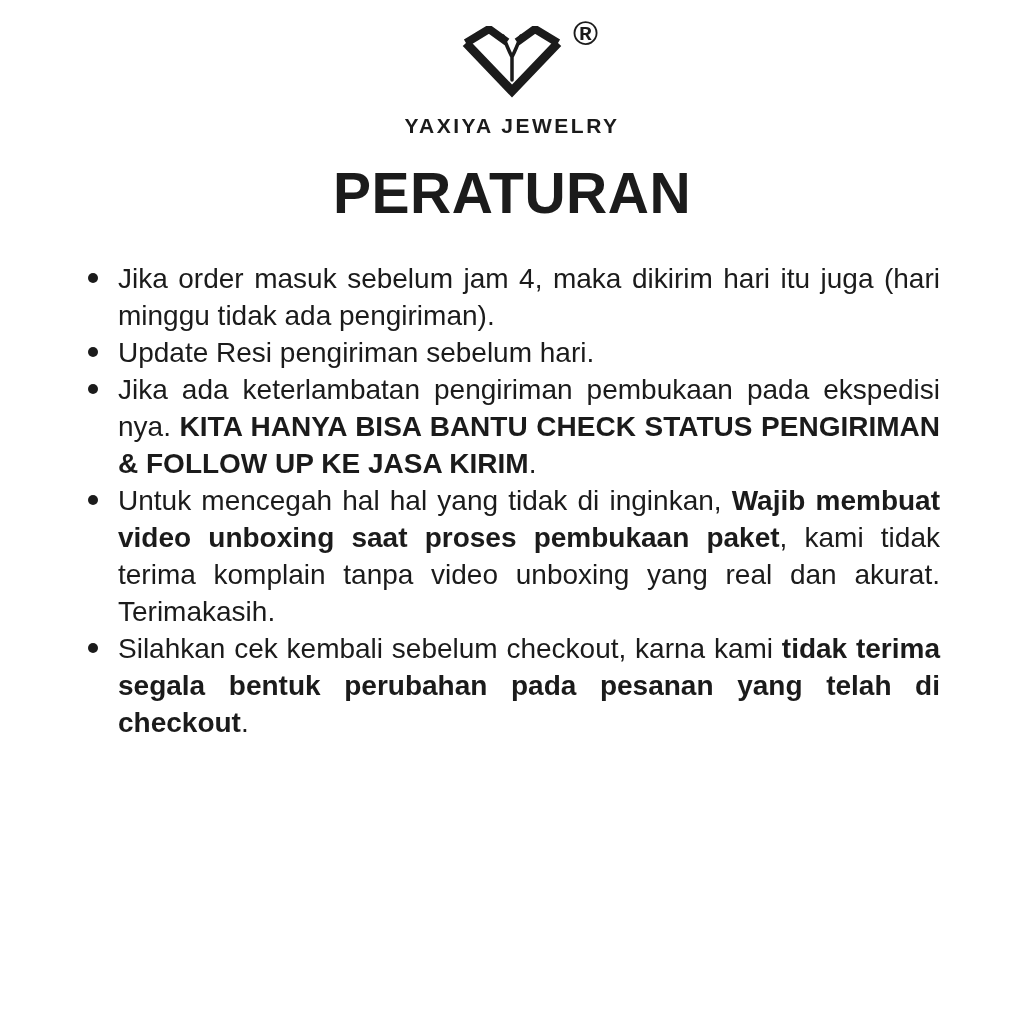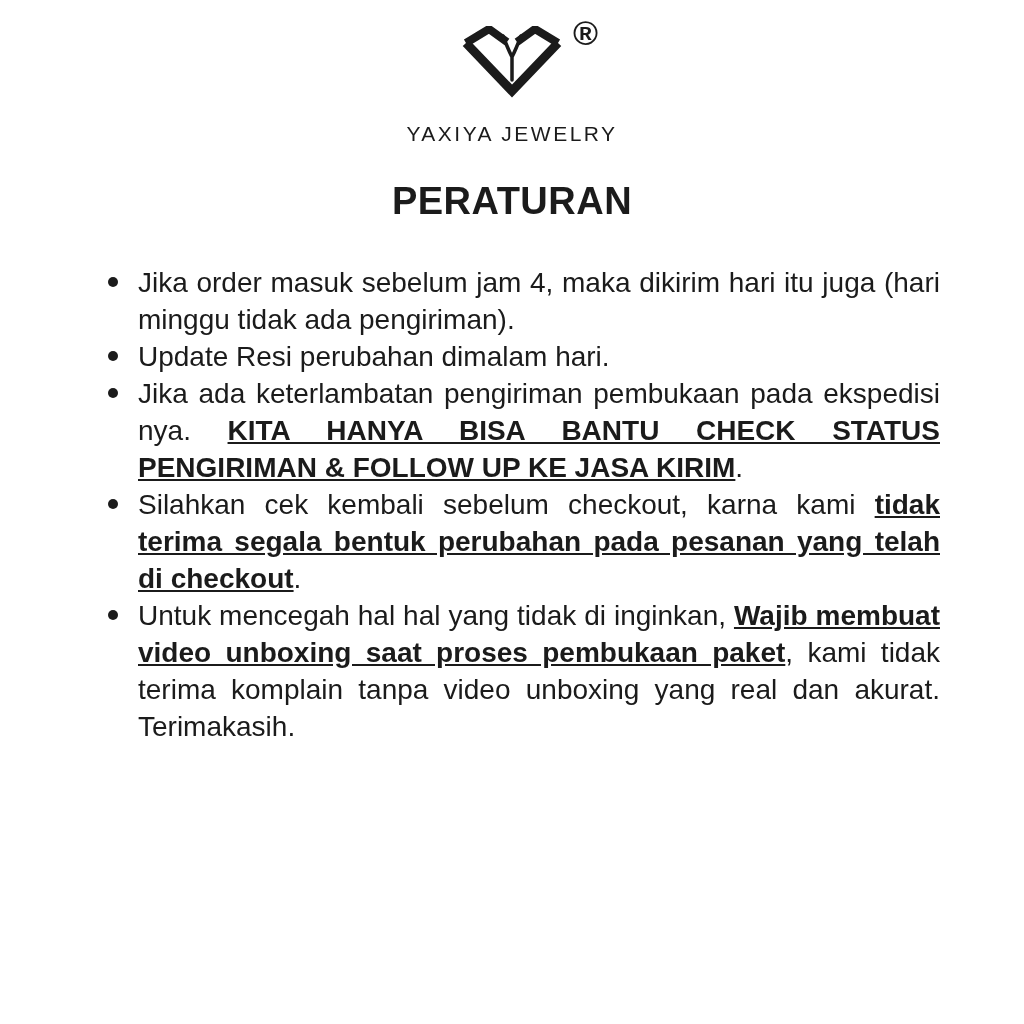--- a/index.html
+++ b/index.html
@@ -21,8 +21,8 @@
     font-size:34px; font-weight:700; line-height:1;
   }
   .brand-name{
-    margin-top:20px;
-    font-size:21px; font-weight:400; letter-spacing:2.5px;
+    margin-top:12px;
+    font-size:21px; font-weight:700; letter-spacing:2.5px;
   }
   .title{
     margin-top:26px;

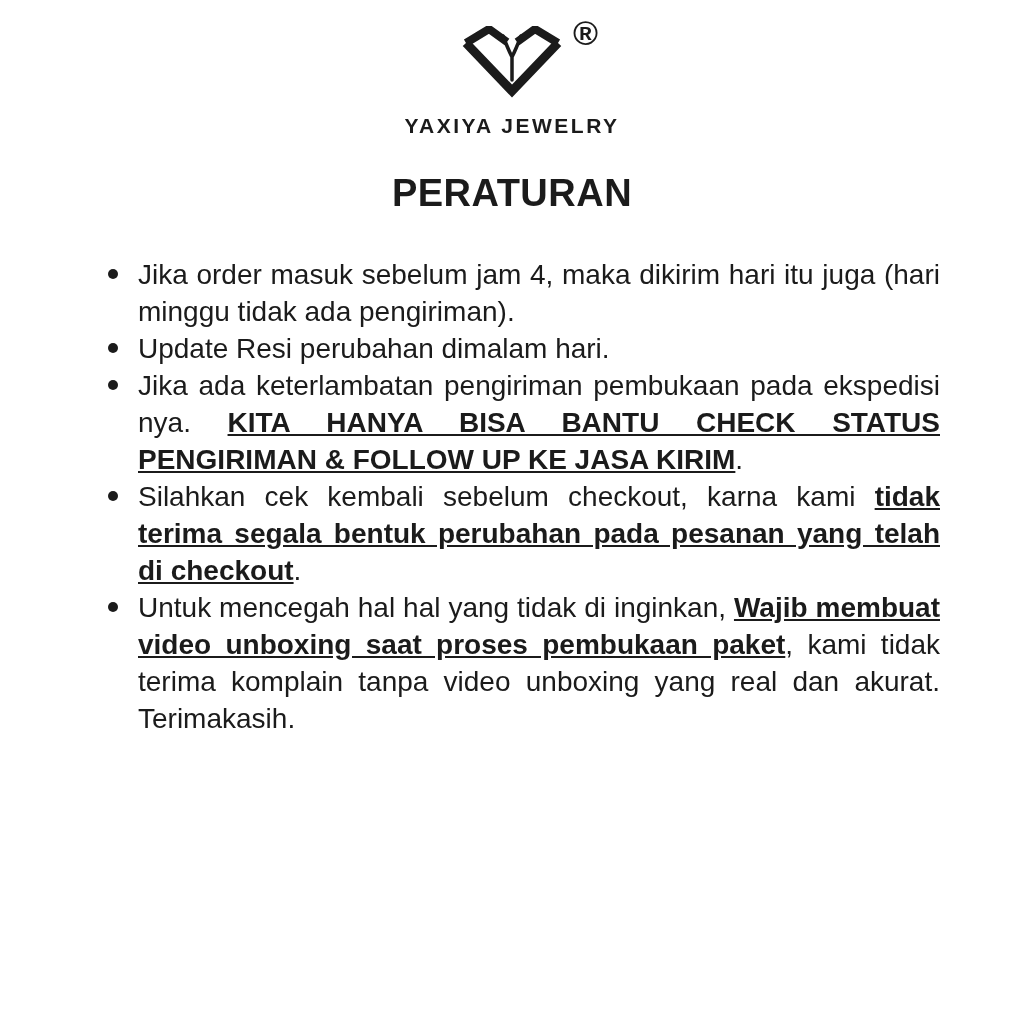--- a/index.html
+++ b/index.html
@@ -27,7 +27,7 @@
   .title{
     margin-top:26px;
     text-align:center;
-    font-size:38px; font-weight:800;
+    font-size:57px; font-weight:800;
     line-height:58px; letter-spacing:0.5px;
   }
   .rules{

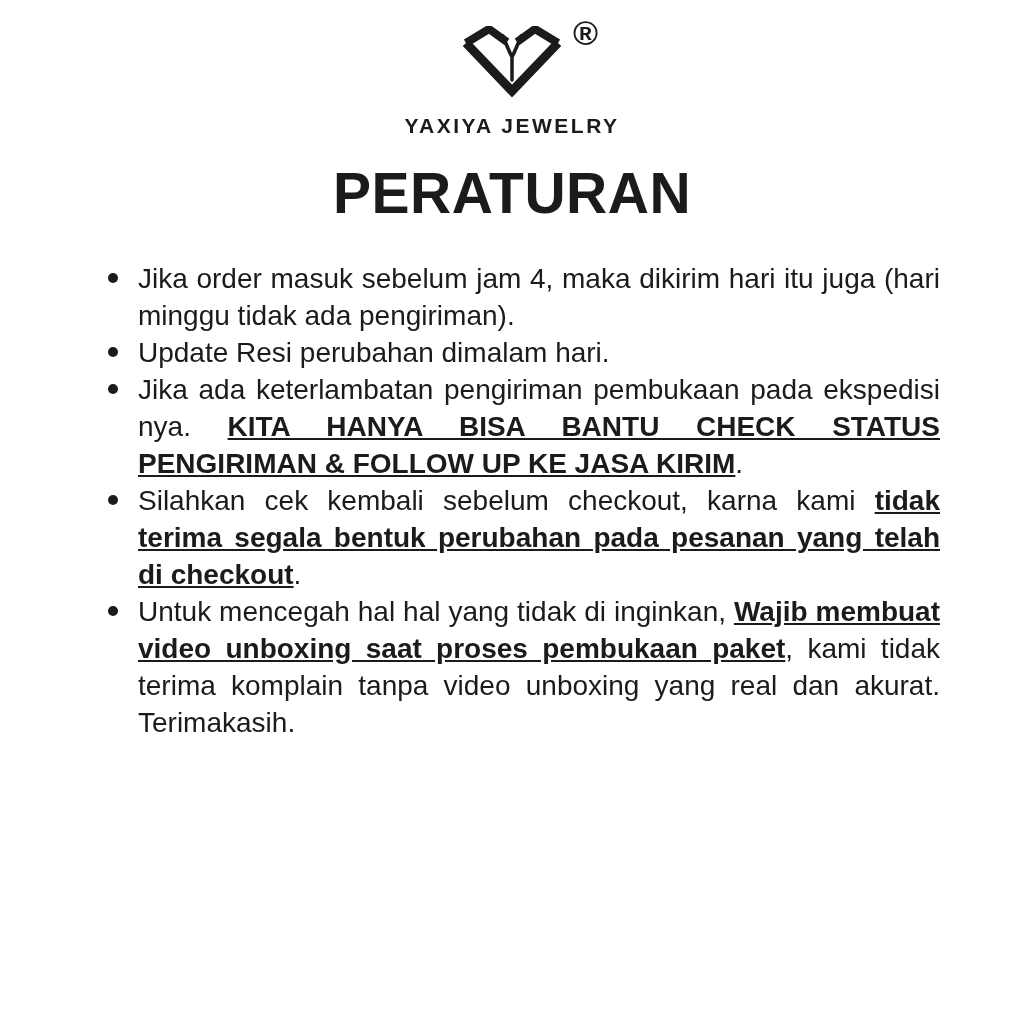--- a/index.html
+++ b/index.html
@@ -40,7 +40,6 @@
     position:relative;
     text-align:justify;
     text-align-last:left;
-    margin-left:20px;
     -moz-text-align-last:left;
   }
   .dot{

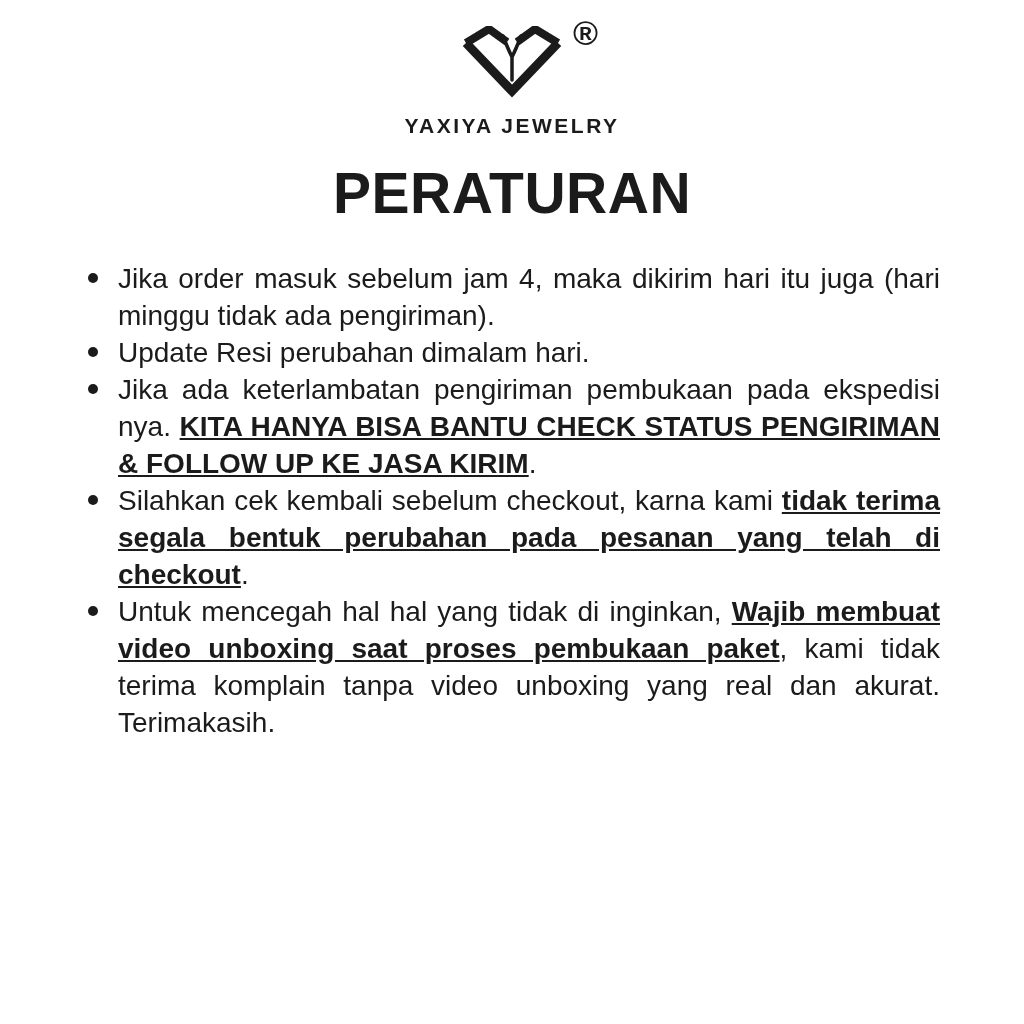--- a/index.html
+++ b/index.html
@@ -76,7 +76,7 @@
 
   <ul class="rules">
       <li><span class="dot"></span><span class="seg">Jika order masuk sebelum jam 4, maka dikirim hari itu juga (hari minggu tidak ada pengiriman).</span></li>
-      <li><span class="dot"></span><span class="seg">Update Resi perubahan dimalam hari.</span></li>
+      <li><span class="dot"></span><span class="seg">Update Resi pengiriman sebelum hari.</span></li>
       <li><span class="dot"></span><span class="seg">Jika ada keterlambatan pengiriman pembukaan pada ekspedisi nya. </span><span class="seg bold">KITA HANYA BISA BANTU CHECK STATUS PENGIRIMAN &amp; FOLLOW UP KE JASA KIRIM</span><span class="seg">.</span></li>
       <li><span class="dot"></span><span class="seg">Silahkan cek kembali sebelum checkout, karna kami </span><span class="seg bold">tidak terima segala bentuk perubahan pada pesanan yang telah di checkout</span><span class="seg">.</span></li>
       <li><span class="dot"></span><span class="seg">Untuk mencegah hal hal yang tidak di inginkan, </span><span class="seg bold">Wajib membuat video unboxing saat proses pembukaan paket</span><span class="seg">, kami tidak terima komplain tanpa video unboxing yang real dan akurat. Terimakasih.</span></li>

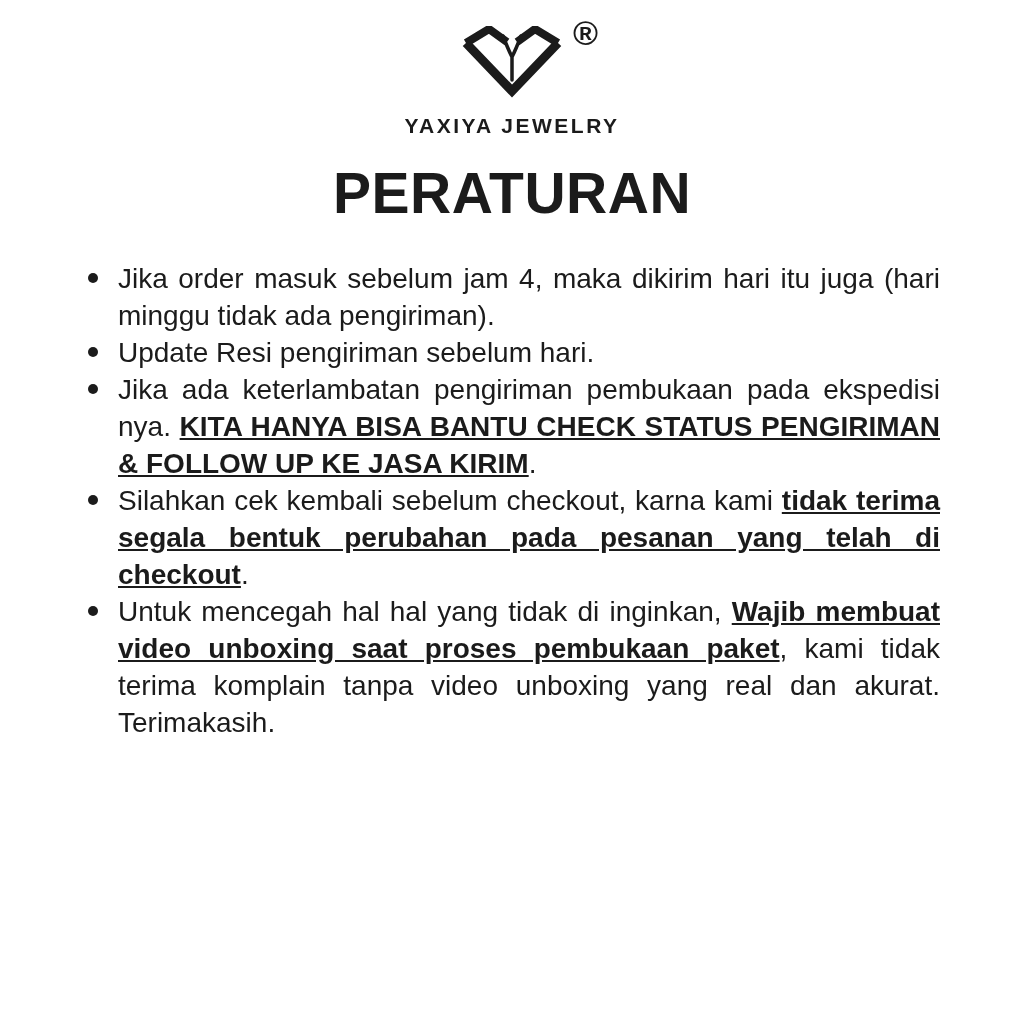--- a/index.html
+++ b/index.html
@@ -48,7 +48,7 @@
     background:var(--fg,#1b1b1b);
   }
   .seg{ font-weight:400; }
-  .seg.bold{ font-weight:700;text-decoration:underline; }
+  .seg.bold{ font-weight:700; }
 </style>
 </head>
 <body>

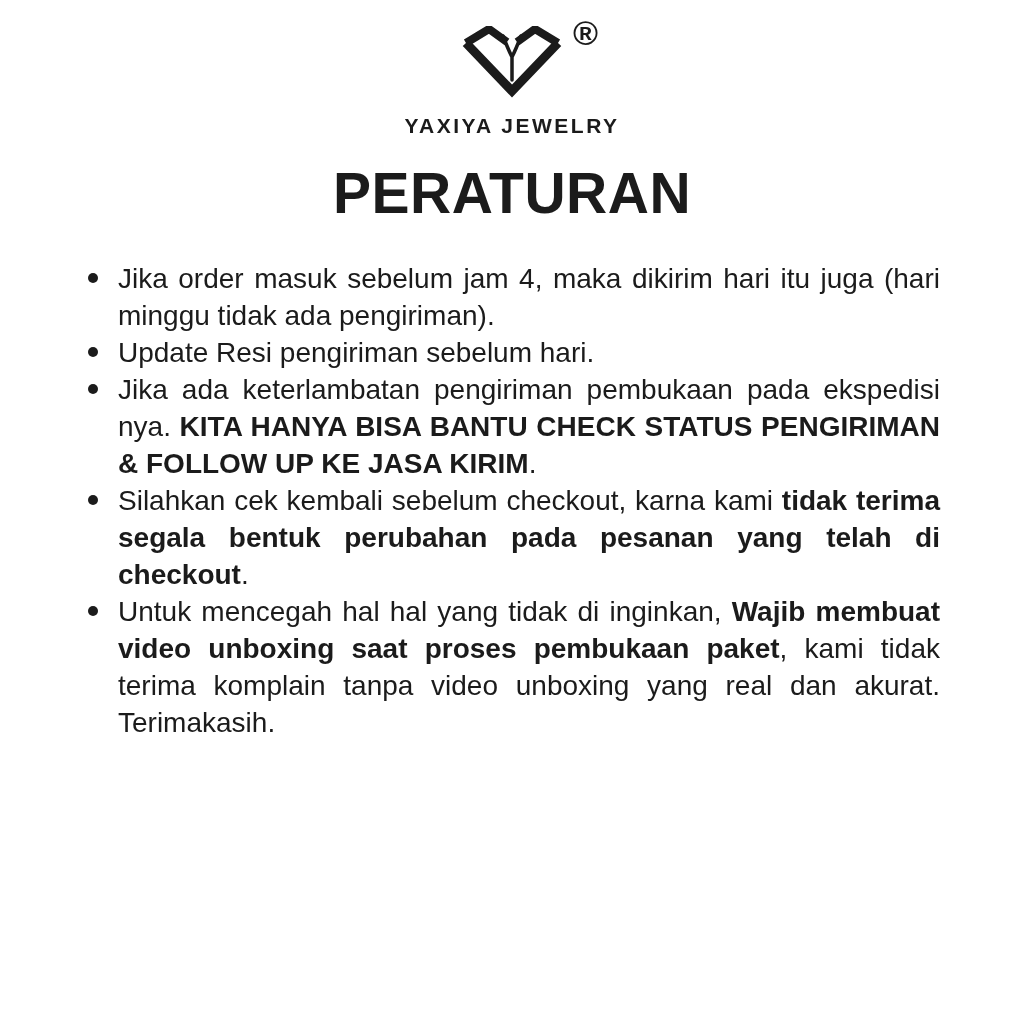--- a/index.html
+++ b/index.html
@@ -78,8 +78,8 @@
       <li><span class="dot"></span><span class="seg">Jika order masuk sebelum jam 4, maka dikirim hari itu juga (hari minggu tidak ada pengiriman).</span></li>
       <li><span class="dot"></span><span class="seg">Update Resi pengiriman sebelum hari.</span></li>
       <li><span class="dot"></span><span class="seg">Jika ada keterlambatan pengiriman pembukaan pada ekspedisi nya. </span><span class="seg bold">KITA HANYA BISA BANTU CHECK STATUS PENGIRIMAN &amp; FOLLOW UP KE JASA KIRIM</span><span class="seg">.</span></li>
+      <li><span class="dot"></span><span class="seg">Untuk mencegah hal hal yang tidak di inginkan, </span><span class="seg bold">Wajib membuat video unboxing saat proses pembukaan paket</span><span class="seg">, kami tidak terima komplain tanpa video unboxing yang real dan akurat. Terimakasih.</span></li>
       <li><span class="dot"></span><span class="seg">Silahkan cek kembali sebelum checkout, karna kami </span><span class="seg bold">tidak terima segala bentuk perubahan pada pesanan yang telah di checkout</span><span class="seg">.</span></li>
-      <li><span class="dot"></span><span class="seg">Untuk mencegah hal hal yang tidak di inginkan, </span><span class="seg bold">Wajib membuat video unboxing saat proses pembukaan paket</span><span class="seg">, kami tidak terima komplain tanpa video unboxing yang real dan akurat. Terimakasih.</span></li>
     </ul>
 
 </div>

